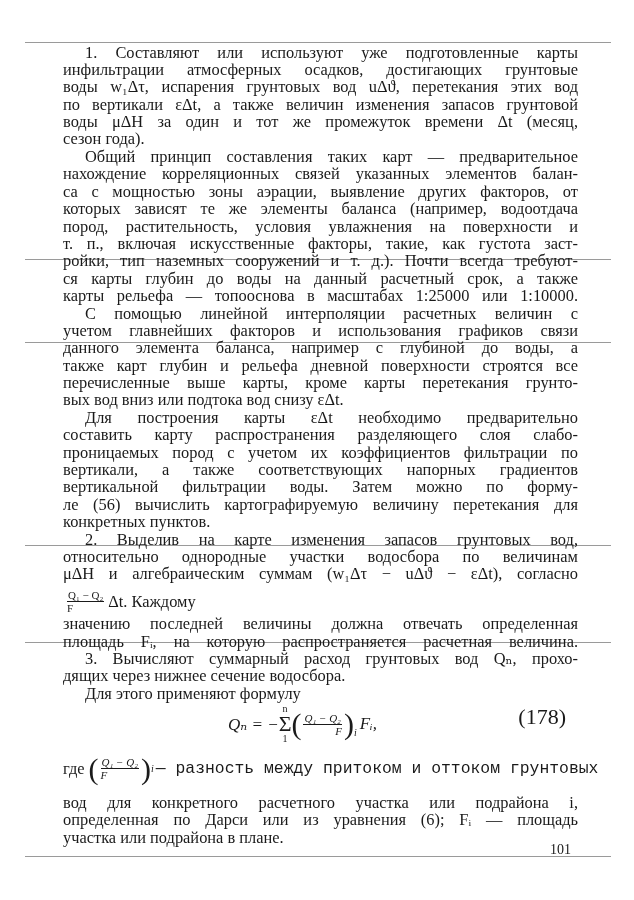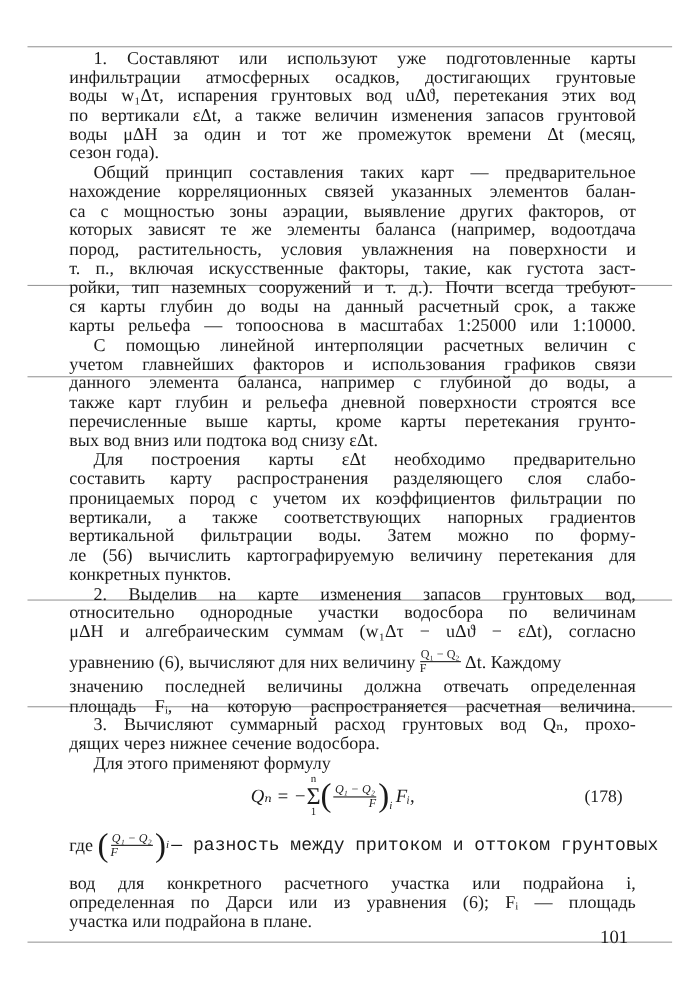--- a/index.html
+++ b/index.html
@@ -69,7 +69,6 @@
   <div class="line" style="top:504px">относительно однородные участки водосбора по величинам</div>
   <div class="line" style="top:521px">μΔH и алгебраическим суммам (w₁Δτ − uΔϑ − εΔt), согласно</div>
   <div class="line last" style="top:545px; display:flex; align-items:center; white-space:nowrap;">
-    <span>уравнению (6), вычисляют для них величину</span>
     <span class="frac" style="margin:0 4px;">
       <span class="num">Q₁ − Q₂</span>
       <span class="den">F</span>

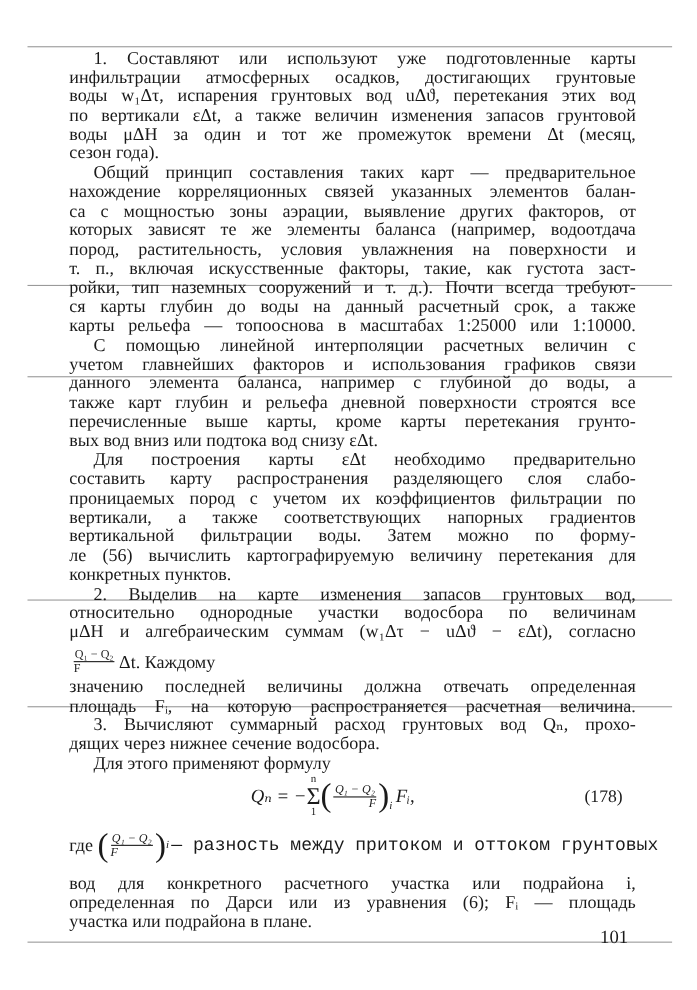--- a/index.html
+++ b/index.html
@@ -18,7 +18,7 @@
   .sum { display:inline-block; vertical-align:middle; text-align:center; font-size:10px; line-height:10px; }
   .sum .sig { font-size:22px; line-height:20px; display:block; }
   .paren { font-size:30px; vertical-align:middle; font-weight:lighter; }
-  .eqno { position:absolute; right:12px; top:16px; font-size:16px; }
+  .eqno { position:absolute; right:12px; top:4px; font-size:22px; }
   .pagenum { position:absolute; right:63px; top:842px; font-size:17px; }
 </style>
 </head>

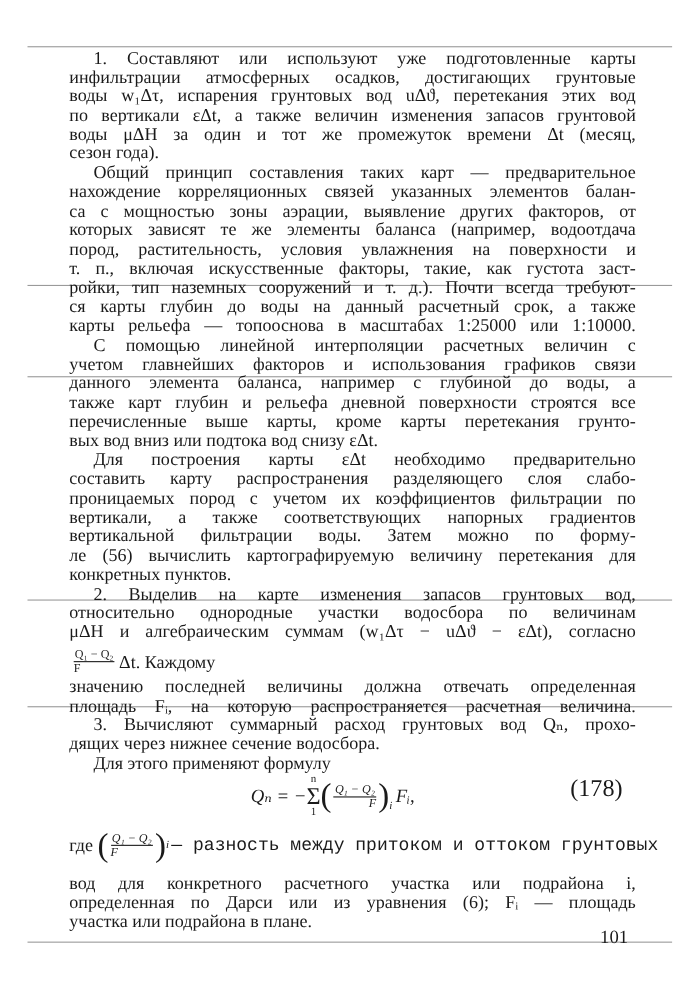--- a/index.html
+++ b/index.html
@@ -19,7 +19,7 @@
   .sum .sig { font-size:22px; line-height:20px; display:block; }
   .paren { font-size:30px; vertical-align:middle; font-weight:lighter; }
   .eqno { position:absolute; right:12px; top:4px; font-size:22px; }
-  .pagenum { position:absolute; right:63px; top:842px; font-size:17px; }
+  .pagenum { position:absolute; right:63px; top:842px; font-size:14px; }
 </style>
 </head>
 <body>

